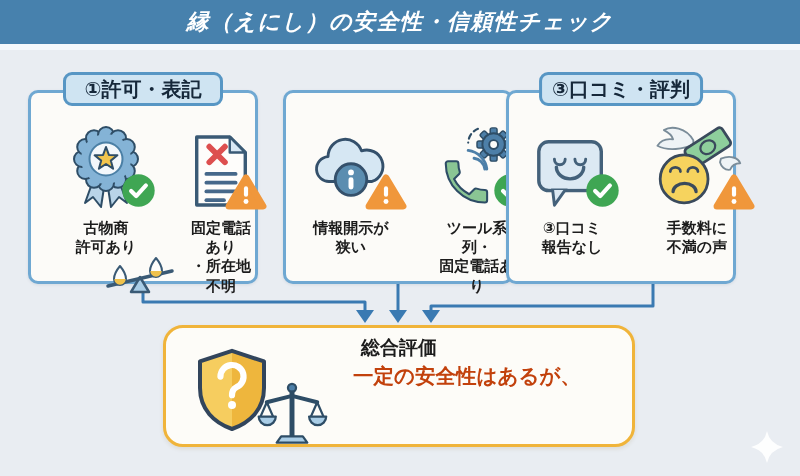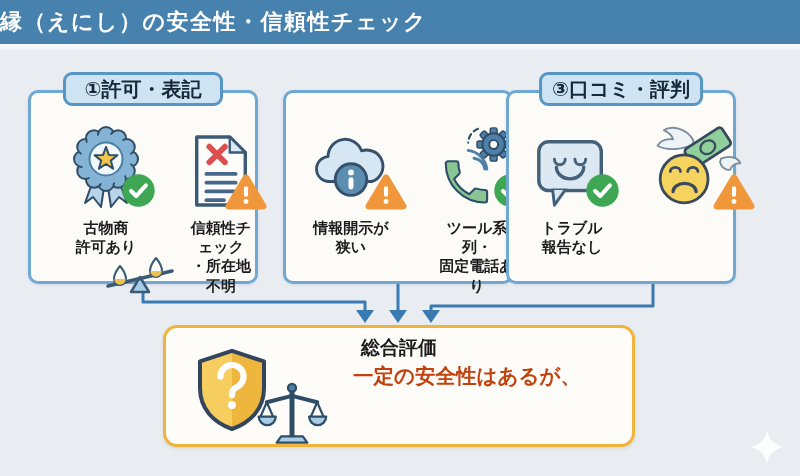--- a/index.html
+++ b/index.html
@@ -7,7 +7,7 @@
   .stage{position:relative;width:800px;height:476px;background:#e9edf2;overflow:hidden;}
   
   .header{position:absolute;left:0;top:0;width:800px;height:44px;background:#4781ad;
-          display:flex;align-items:center;}
+          display:flex;align-items:center;justify-content:center;font-style:italic;}
   .header .title{color:#ffffff;font-size:22px;font-weight:800;letter-spacing:1.5px;}
   .header-strip{position:absolute;left:0;top:44px;width:800px;height:6px;background:#f4f8fb;}
   

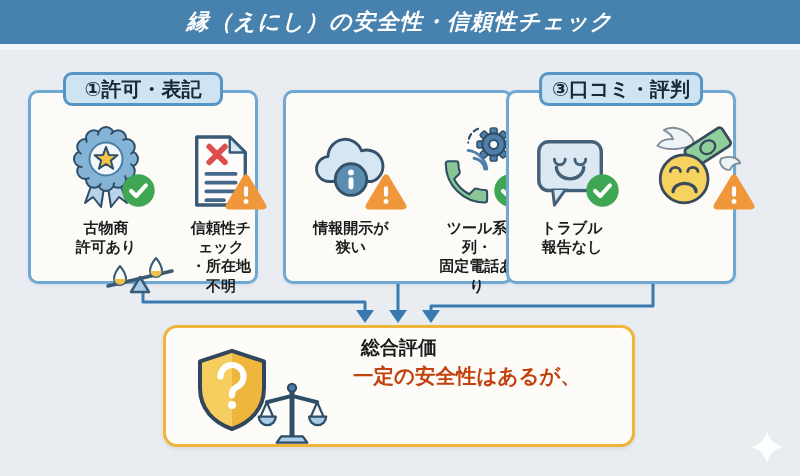--- a/index.html
+++ b/index.html
@@ -124,7 +124,7 @@
             </svg>
           </span>
         </span>
-        <div class="item-label">信頼性チェック
+        <div class="item-label">固定電話あり
 ・所在地不明</div>
       </div>
     </div>

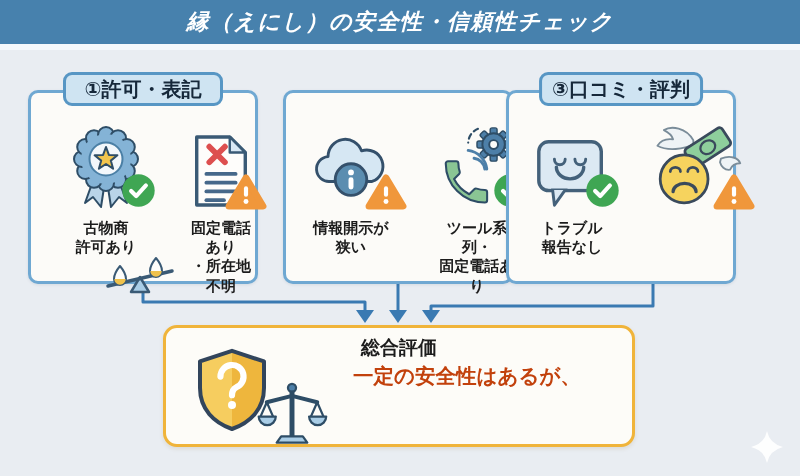--- a/index.html
+++ b/index.html
@@ -204,7 +204,7 @@
             </svg>
           </span>
         </span>
-        <div class="item-label">トラブル
+        <div class="item-label">③口コミ
 報告なし</div>
       </div>
       <div class="item">

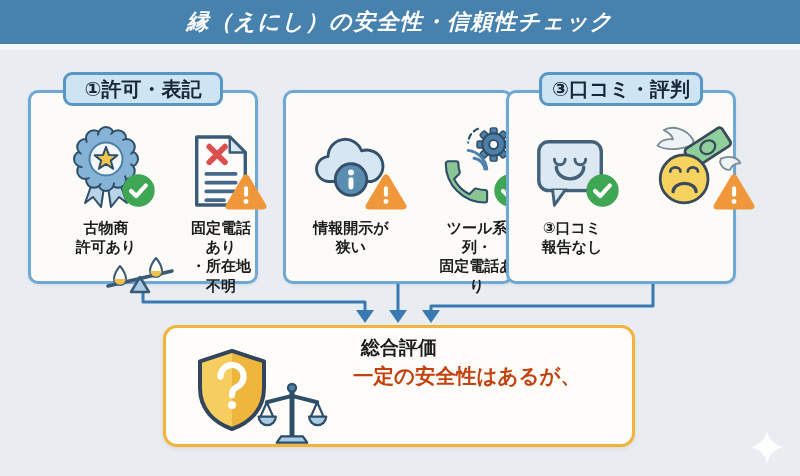--- a/index.html
+++ b/index.html
@@ -229,6 +229,8 @@
             </svg>
           </span>
         </span>
+        <div class="item-label">手数料に
+不満の声</div>
       </div>
     </div>
   </section>

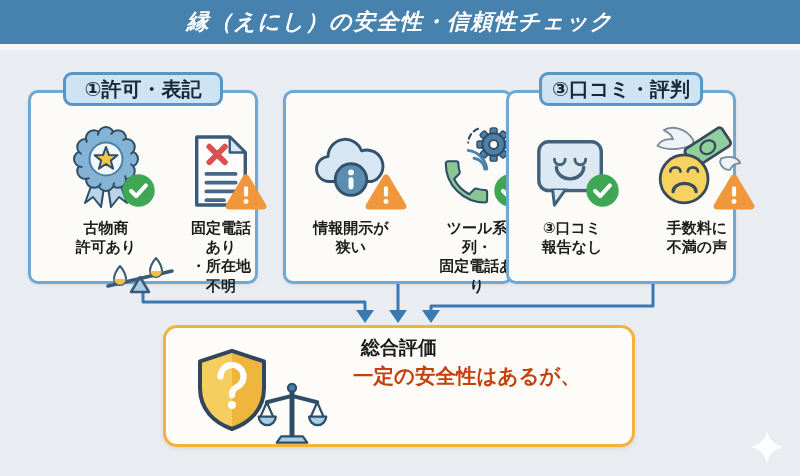--- a/index.html
+++ b/index.html
@@ -33,7 +33,7 @@
   .connectors{position:absolute;left:0;top:0;pointer-events:none;}
   
   .eval{position:absolute;left:163px;top:325px;width:472px;height:122px;background:#fdfcf8;
-        border:3px solid #f0b43a;border-radius:14px;box-sizing:border-box;
+        border:3px solid #f0b43a;border-radius:20px;box-sizing:border-box;
         box-shadow:0 2px 4px rgba(120,90,20,.12);padding-left:15px;}
   .eval-title{position:absolute;left:0;right:0;top:7px;text-align:center;
               font-size:19px;font-weight:800;color:#1c1c1c;}

